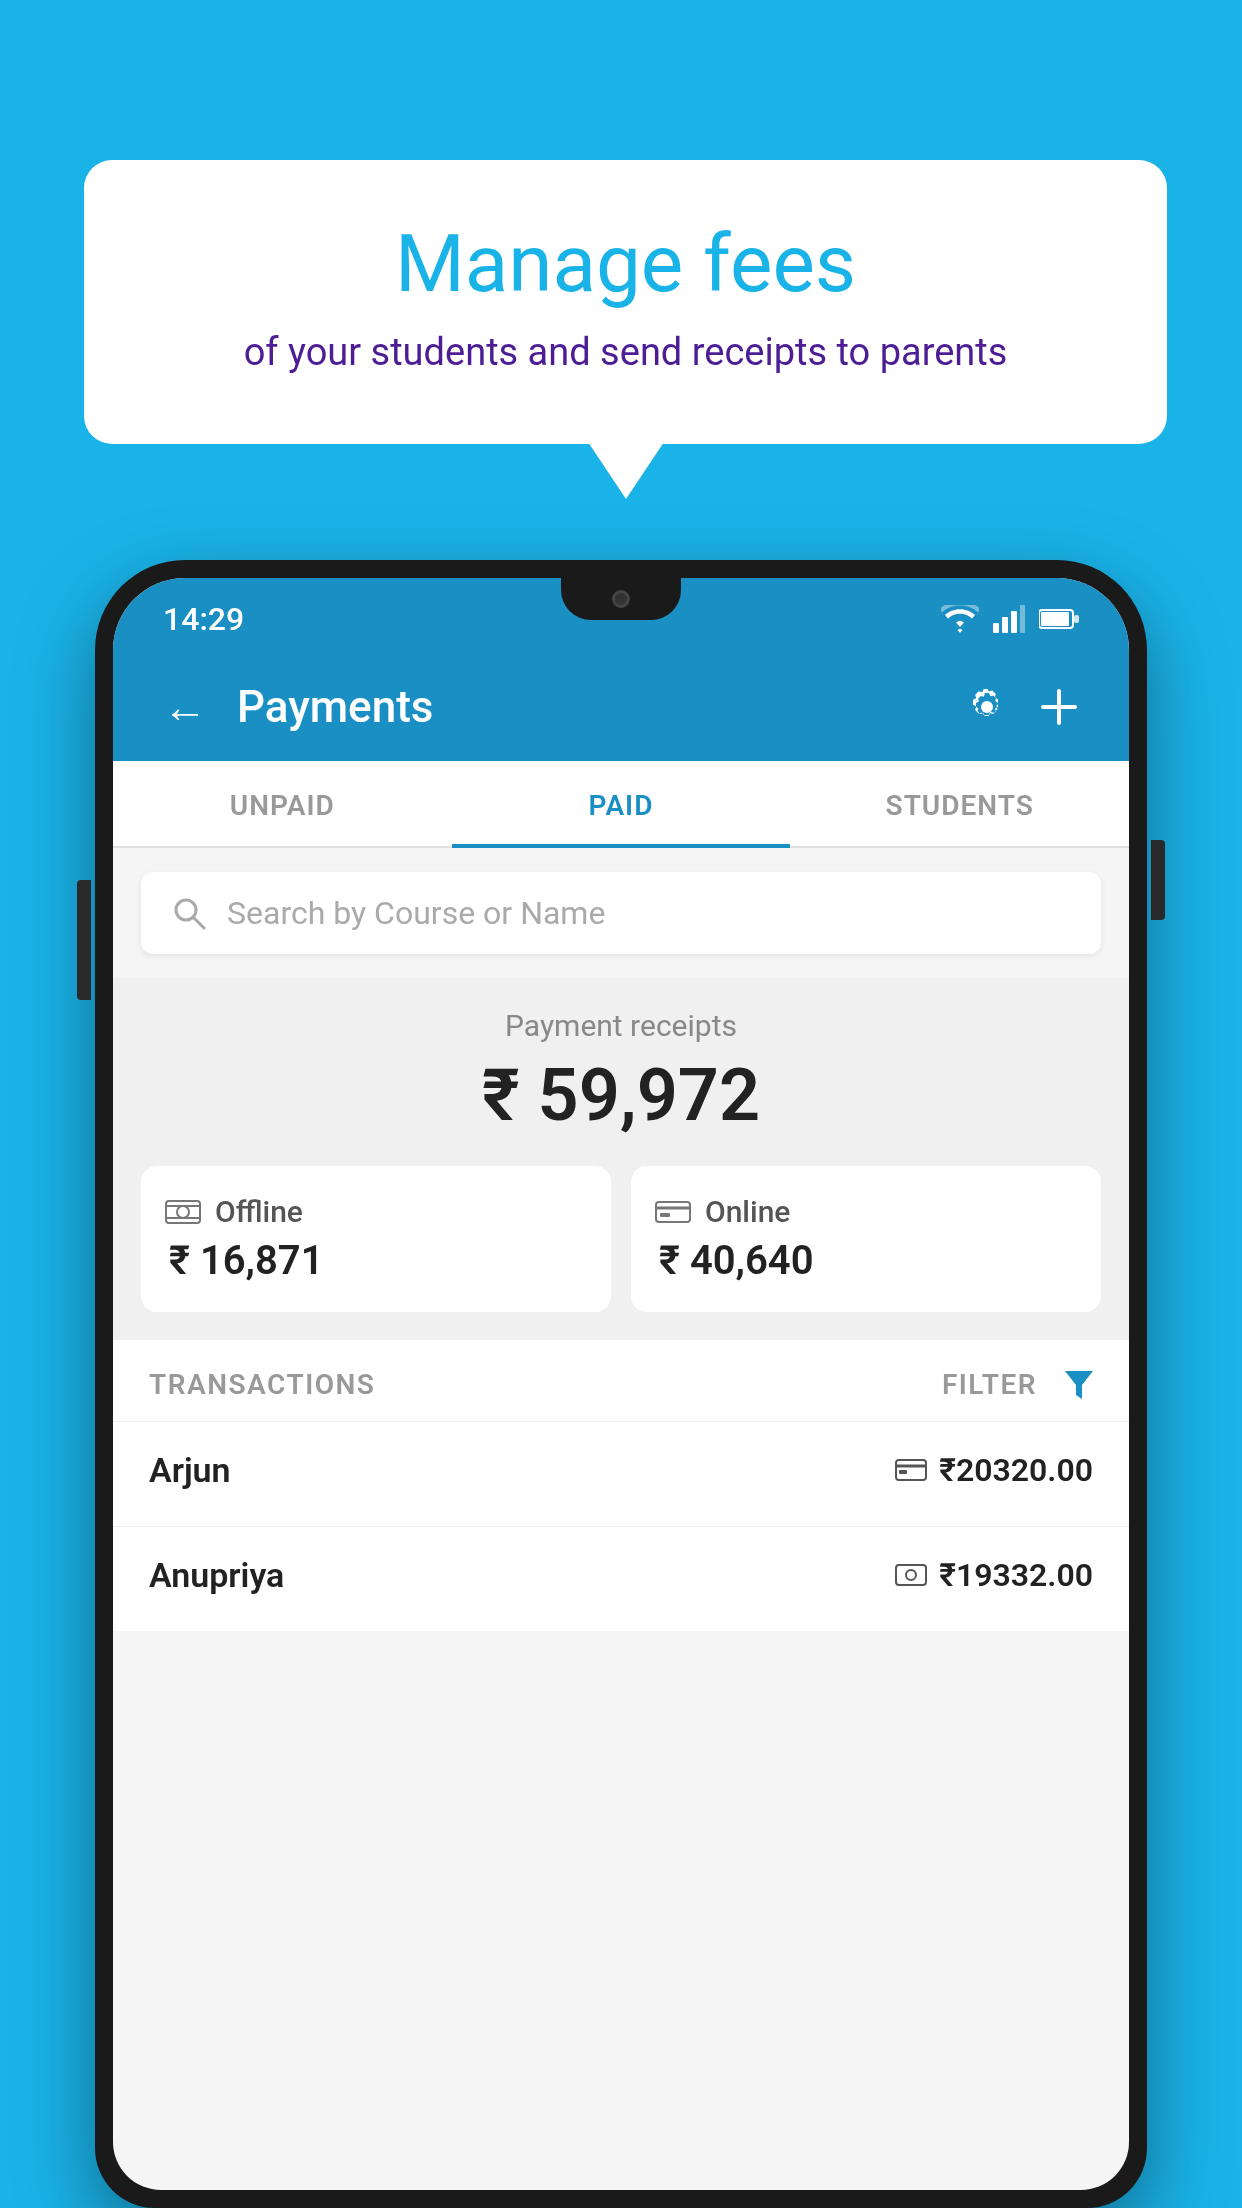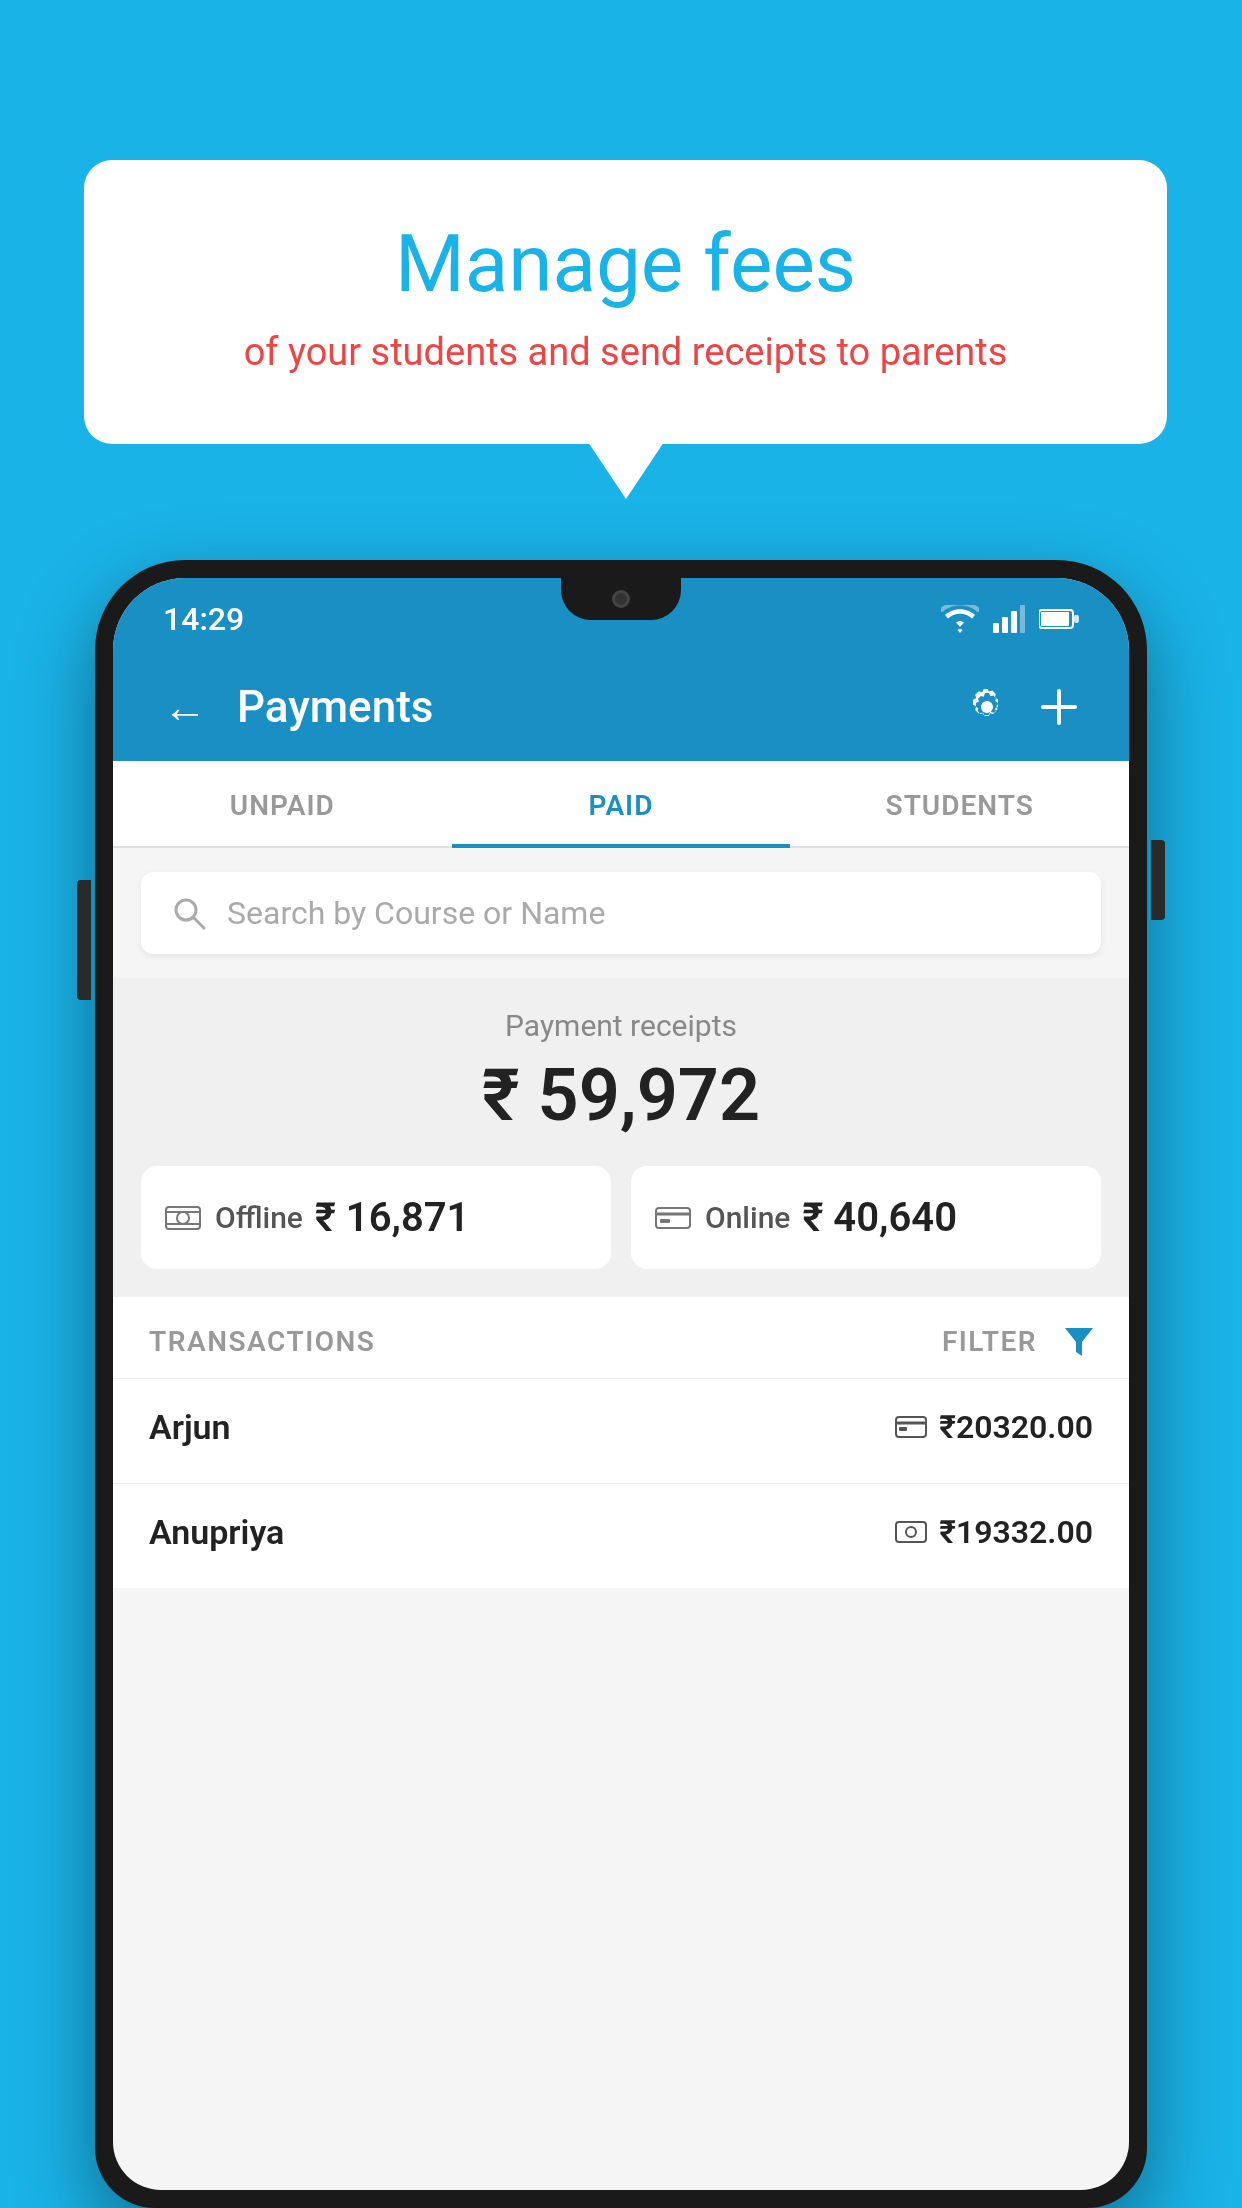--- a/index.html
+++ b/index.html
@@ -52,7 +52,7 @@
 
     .bubble-subtitle {
       font-size: 38px;
-      color: #ef4444;
+      color: #4c1d95;
       font-weight: 400;
     }
 

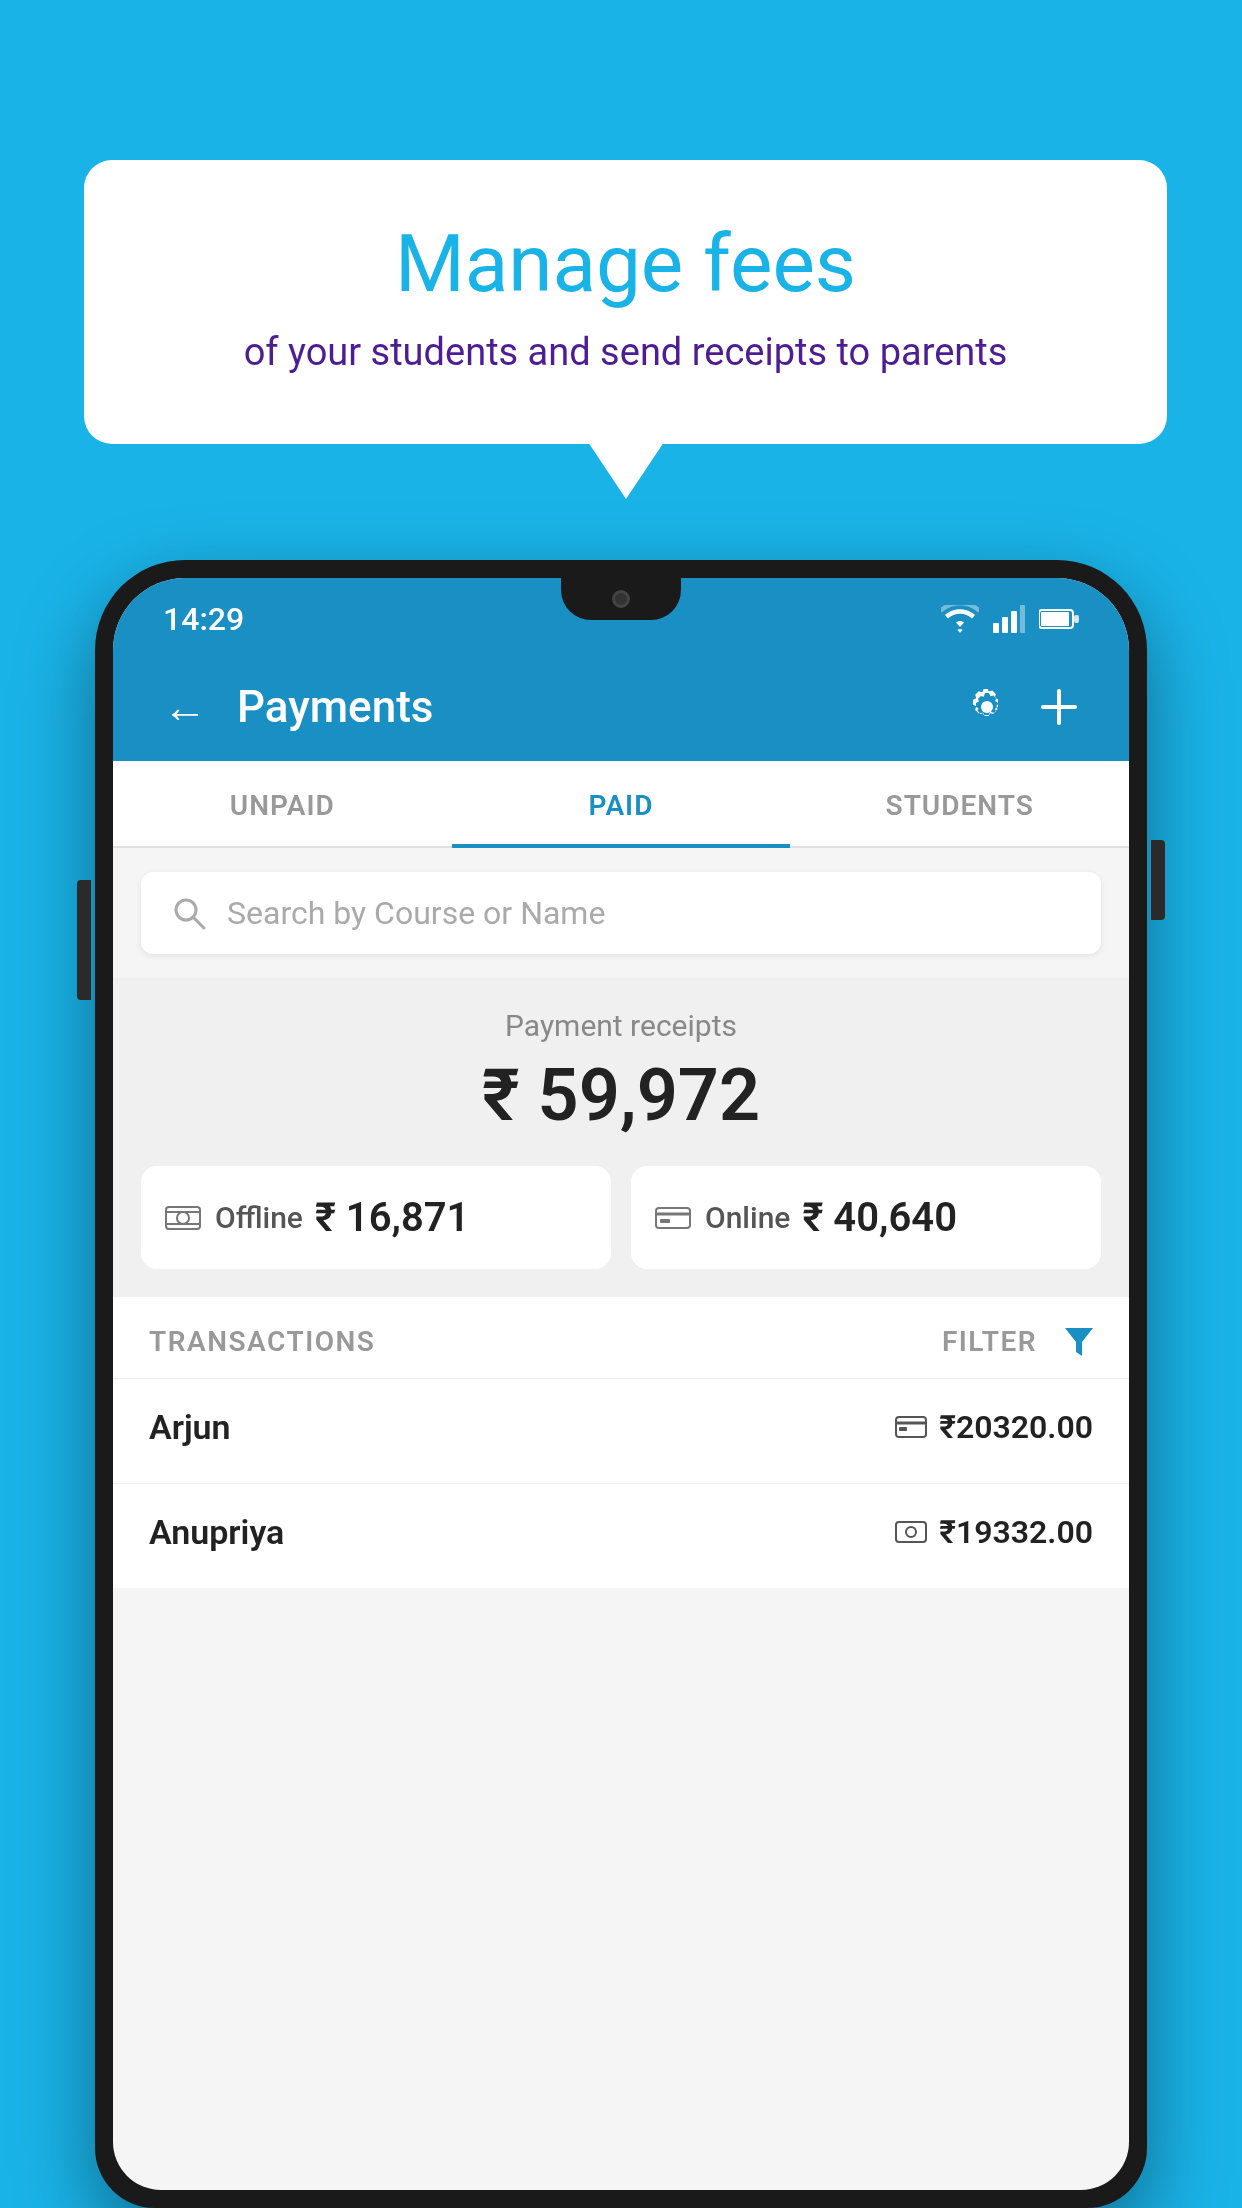--- a/index.html
+++ b/index.html
@@ -252,6 +252,7 @@
       padding: 28px 24px;
       text-align: left;
       display: flex;
+      flex-direction: column;
       gap: 8px;
     }
 

